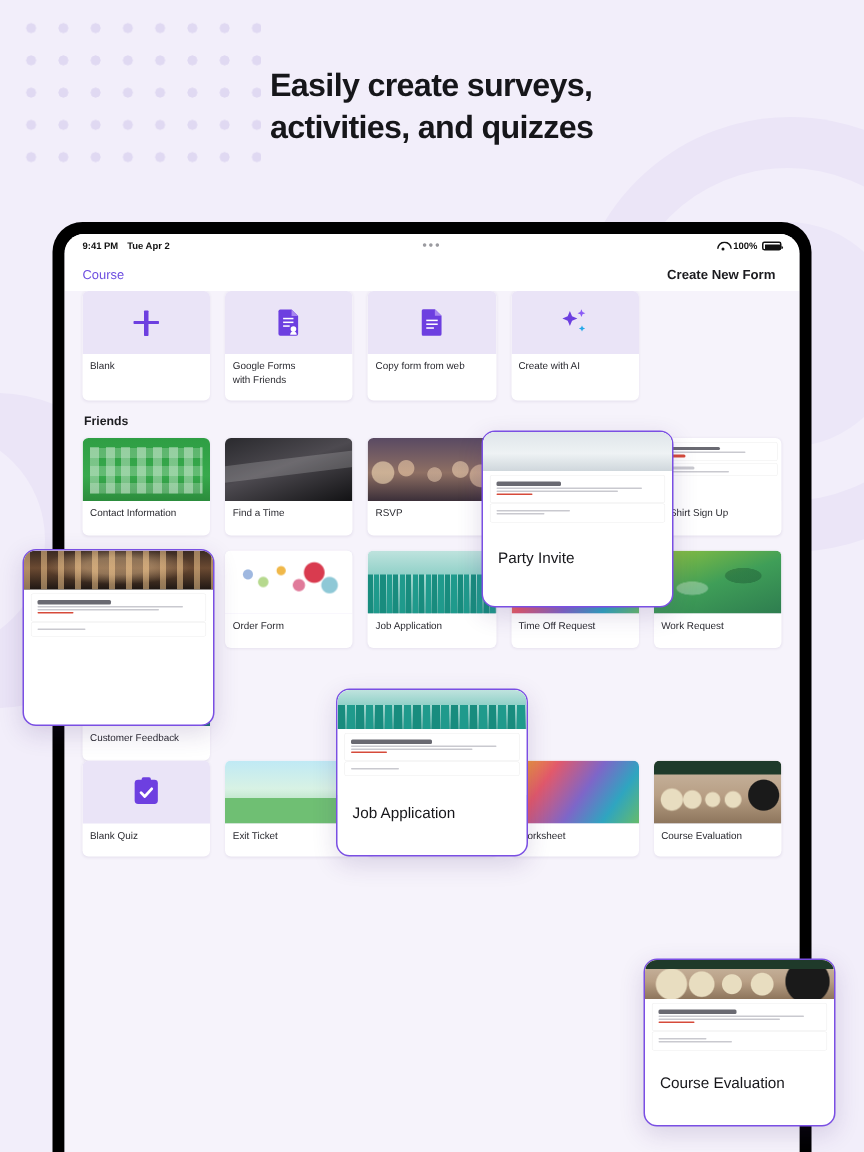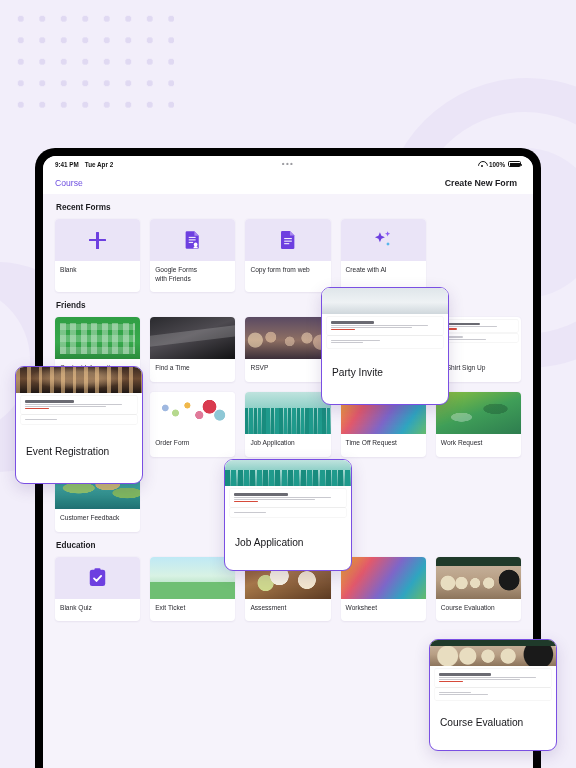--- a/index.html
+++ b/index.html
@@ -310,6 +310,10 @@
   <div class="circ circ-l1"></div>
   <div class="circ circ-l2"></div>
 
+  <div class="headline">
+    <div>Easily create surveys,</div>
+    <div>activities, and quizzes</div>
+  </div>
 
   <div class="ipad">
     <div class="screen">

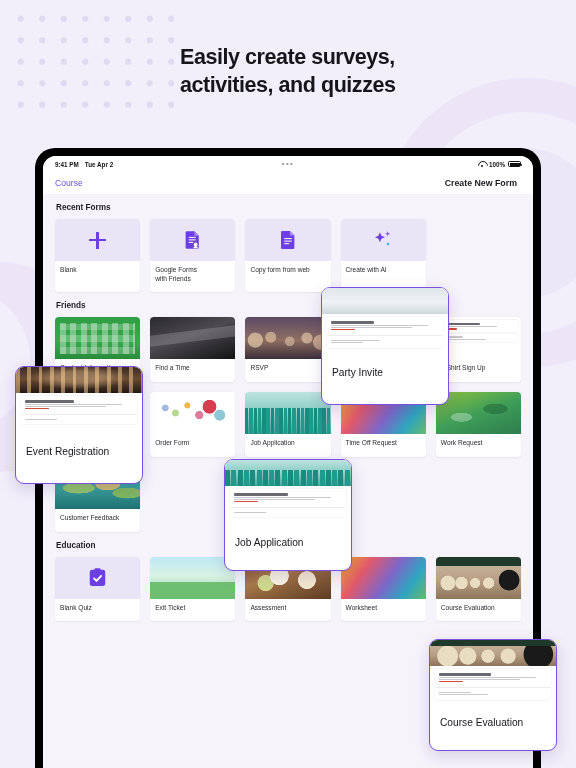--- a/index.html
+++ b/index.html
@@ -338,7 +338,6 @@
 
       <div class="content">
 
-        <div class="section-title">Recent Forms</div>
         <div class="grid recent">
 
           <div class="card">

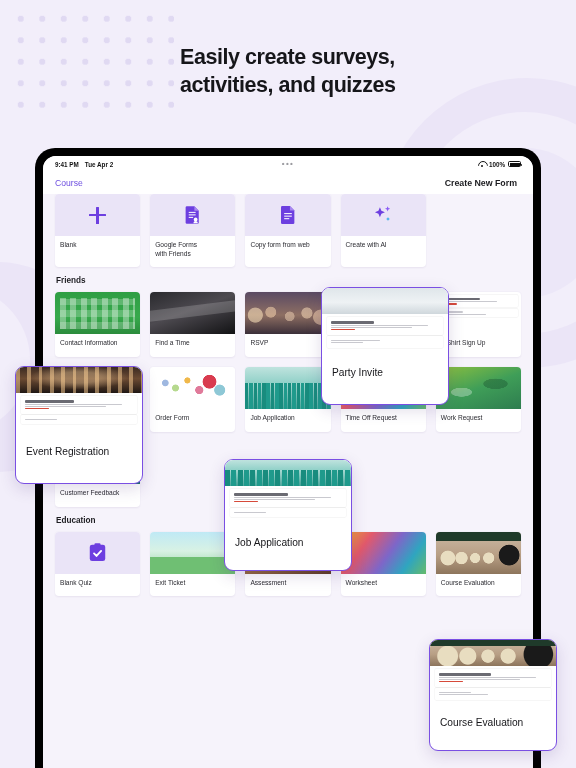--- a/index.html
+++ b/index.html
@@ -588,7 +588,6 @@
         </div>
       </div>
     </div>
-    <div class="popup-label">Event Registration</div>
   </div>
 
   <div class="popup" style="left:321px; top:287px; width:128px; height:118px;">

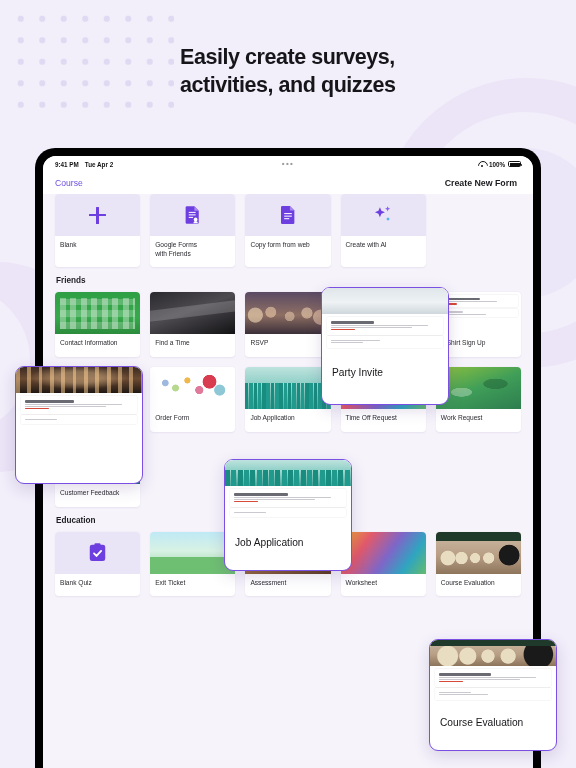--- a/index.html
+++ b/index.html
@@ -513,7 +513,6 @@
           </div>
         </div>
 
-        <div class="section-title">Education</div>
         <div class="grid">
 
           <div class="card">

